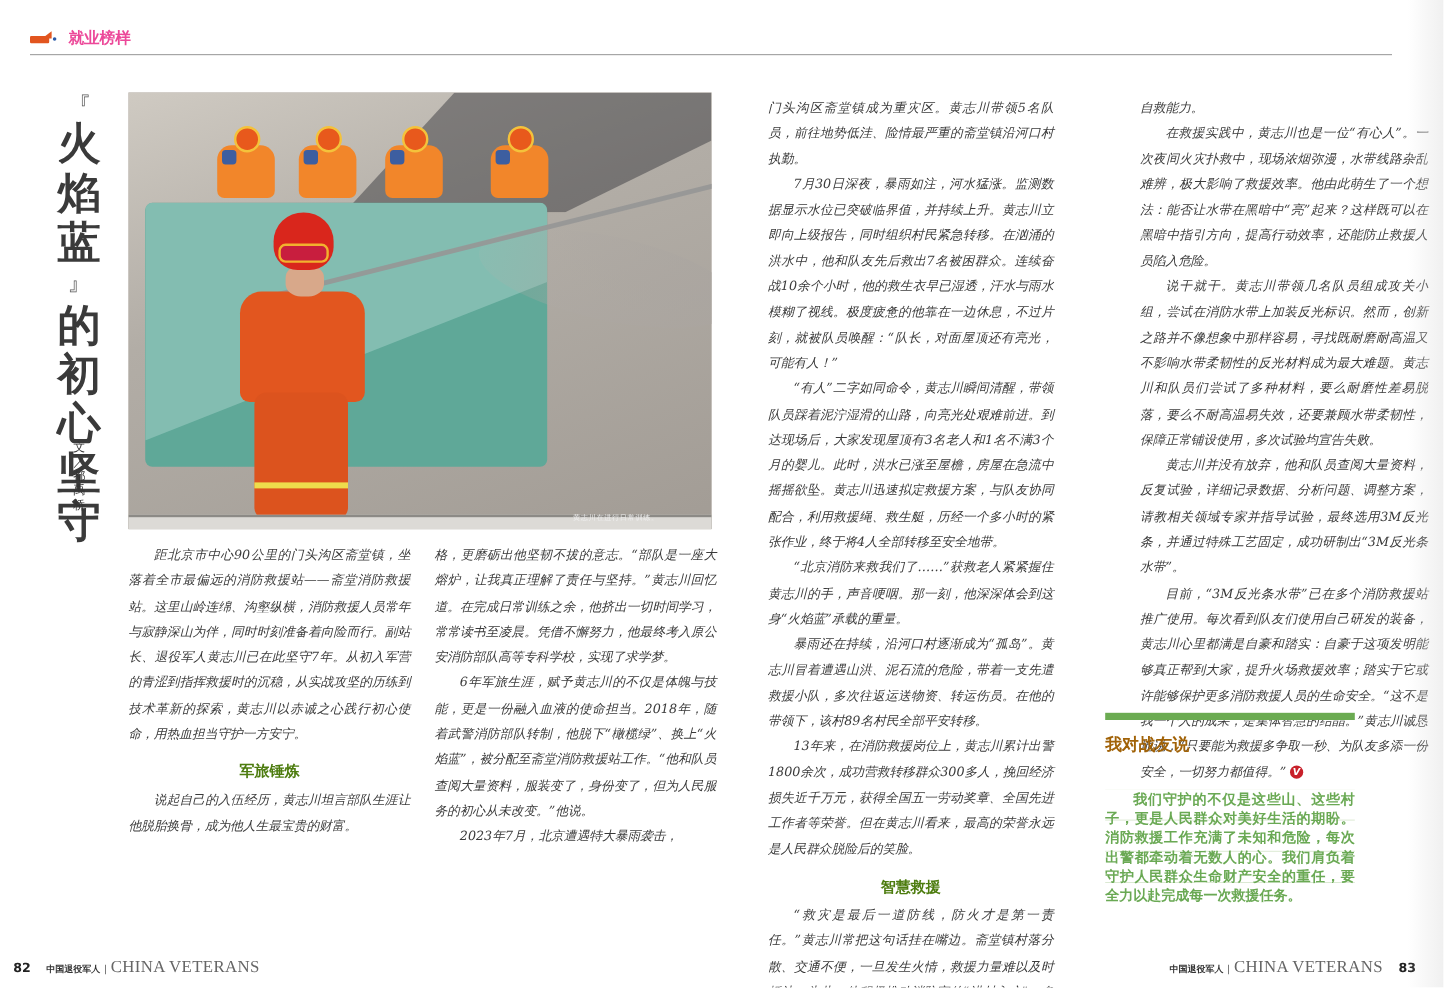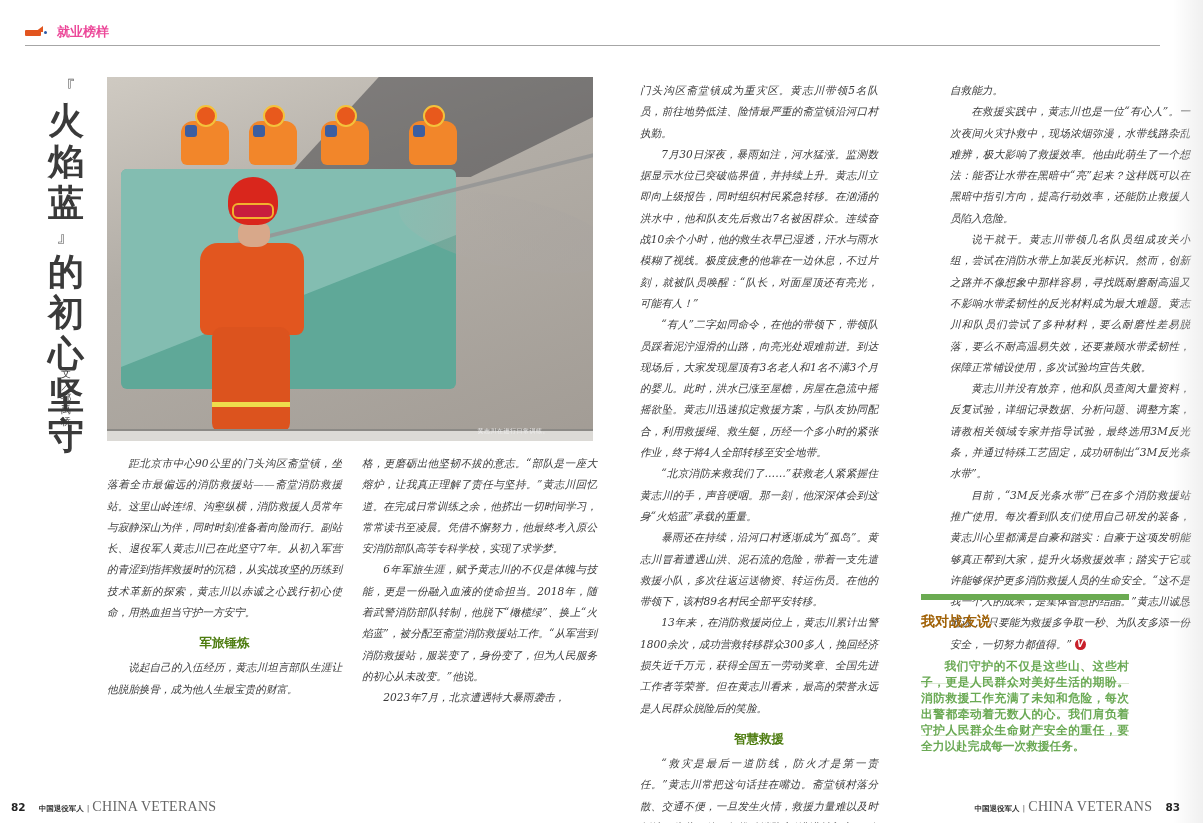--- a/index.html
+++ b/index.html
@@ -148,7 +148,7 @@
 <div class="col c3">
   <p class="noindent">门头沟区斋堂镇成为重灾区。黄志川带领5名队员，前往地势低洼、险情最严重的斋堂镇沿河口村执勤。</p>
   <p>7月30日深夜，暴雨如注，河水猛涨。监测数据显示水位已突破临界值，并持续上升。黄志川立即向上级报告，同时组织村民紧急转移。在汹涌的洪水中，他和队友先后救出7名被困群众。连续奋战10余个小时，他的救生衣早已湿透，汗水与雨水模糊了视线。极度疲惫的他靠在一边休息，不过片刻，就被队员唤醒：“队长，对面屋顶还有亮光，可能有人！”</p>
-  <p>“有人”二字如同命令，在他的带领下，带领队员踩着泥泞湿滑的山路，向亮光处艰难前进。到达现场后，大家发现屋顶有3名老人和1名不满3个月的婴儿。此时，洪水已涨至屋檐，房屋在急流中摇摇欲坠。黄志川迅速拟定救援方案，与队友协同配合，利用救援绳、救生艇，历经一个多小时的紧张作业，终于将4人全部转移至安全地带。</p>
+  <p>“有人”二字如同命令，黄志川瞬间清醒，带领队员踩着泥泞湿滑的山路，向亮光处艰难前进。到达现场后，大家发现屋顶有3名老人和1名不满3个月的婴儿。此时，洪水已涨至屋檐，房屋在急流中摇摇欲坠。黄志川迅速拟定救援方案，与队友协同配合，利用救援绳、救生艇，历经一个多小时的紧张作业，终于将4人全部转移至安全地带。</p>
   <p>“北京消防来救我们了……”获救老人紧紧握住黄志川的手，声音哽咽。那一刻，他深深体会到这身“火焰蓝”承载的重量。</p>
   <p>暴雨还在持续，沿河口村逐渐成为“孤岛”。黄志川冒着遭遇山洪、泥石流的危险，带着一支先遣救援小队，多次往返运送物资、转运伤员。在他的带领下，该村89名村民全部平安转移。</p>
   <p>13年来，在消防救援岗位上，黄志川累计出警1800余次，成功营救转移群众300多人，挽回经济损失近千万元，获得全国五一劳动奖章、全国先进工作者等荣誉。但在黄志川看来，最高的荣誉永远是人民群众脱险后的笑脸。</p>

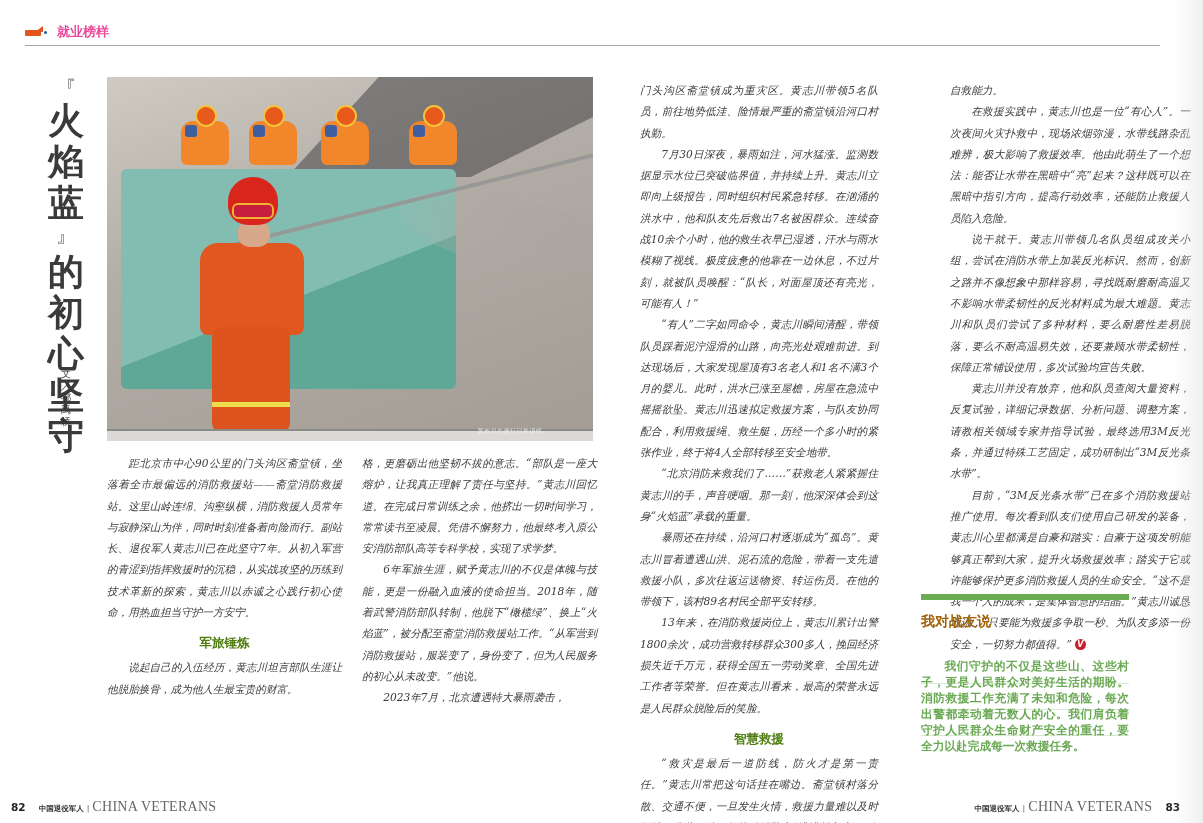--- a/index.html
+++ b/index.html
@@ -141,7 +141,7 @@
 
 <div class="col c2">
   <p class="noindent">格，更磨砺出他坚韧不拔的意志。“部队是一座大熔炉，让我真正理解了责任与坚持。”黄志川回忆道。在完成日常训练之余，他挤出一切时间学习，常常读书至凌晨。凭借不懈努力，他最终考入原公安消防部队高等专科学校，实现了求学梦。</p>
-  <p>6年军旅生涯，赋予黄志川的不仅是体魄与技能，更是一份融入血液的使命担当。2018年，随着武警消防部队转制，他脱下“橄榄绿”、换上“火焰蓝”，被分配至斋堂消防救援站工作。“从军营到消防救援站，服装变了，身份变了，但为人民服务的初心从未改变。”他说。</p>
+  <p>6年军旅生涯，赋予黄志川的不仅是体魄与技能，更是一份融入血液的使命担当。2018年，随着武警消防部队转制，他脱下“橄榄绿”、换上“火焰蓝”，被分配至斋堂消防救援站工作。“他和队员查阅大量资料，服装变了，身份变了，但为人民服务的初心从未改变。”他说。</p>
   <p>2023年7月，北京遭遇特大暴雨袭击，</p>
 </div>
 

